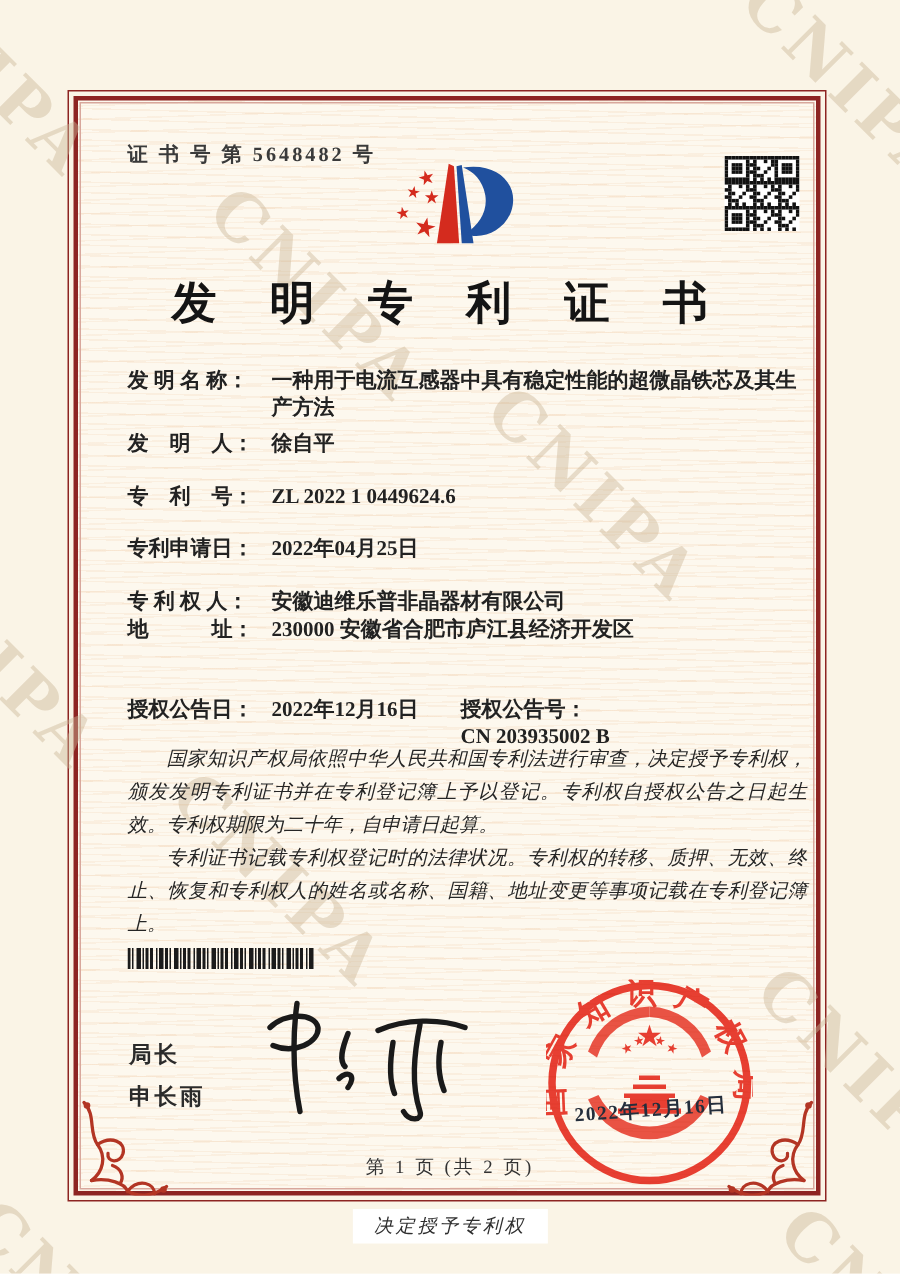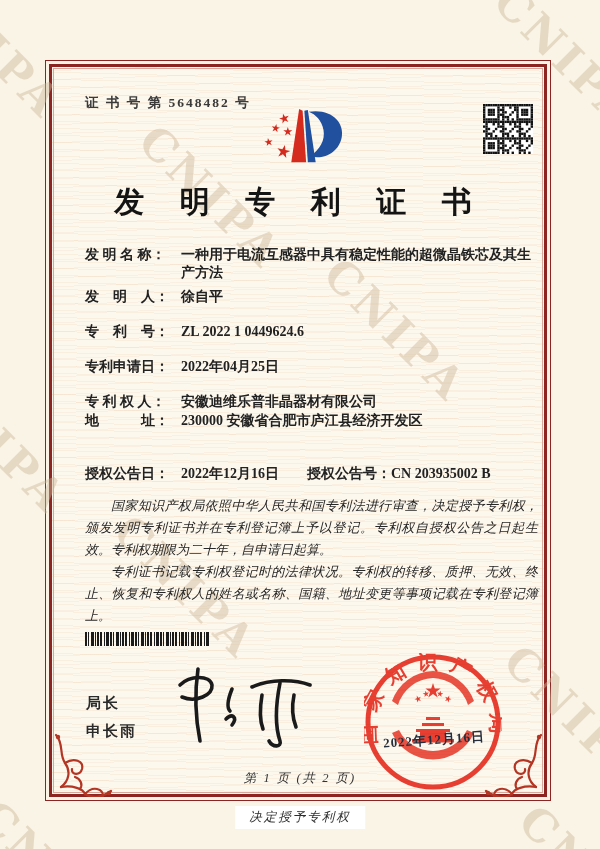--- a/index.html
+++ b/index.html
@@ -44,7 +44,7 @@
   .frow{position:absolute;left:85px;right:58px;display:flex;font-size:14px;font-weight:600;color:#222;line-height:1.3;}
   .frow .lbl{flex:0 0 96px;white-space:pre;}
   .frow .val{flex:1;}
-  .pair2{margin-left:28px;display:flex;}
+  .pair2{margin-left:28px;display:flex;flex-direction:column;}
   .pair2 .lbl2{white-space:pre;}
   
   .legal{

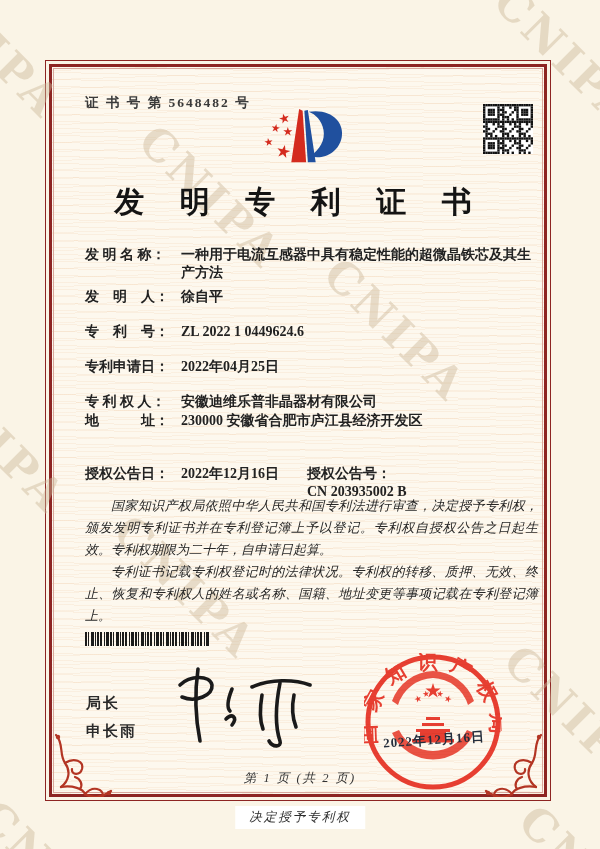--- a/index.html
+++ b/index.html
@@ -72,7 +72,7 @@
   .fl-left{left:53px;top:733px;}
   .fl-right{left:482px;top:733px;transform:scaleX(-1);}
   
-  .page-no{position:absolute;left:0;right:0;top:770px;text-align:center;font-size:12.5px;color:#333;letter-spacing:2px;z-index:3;font-style:italic;}
+  .page-no{position:absolute;left:0;right:0;top:770px;text-align:center;font-size:12.5px;color:#333;letter-spacing:2px;z-index:3;}
   .footer-note{
     position:absolute;left:50%;top:806px;transform:translateX(-50%);
     background:#ffffff;padding:3px 14px;font-size:12.5px;color:#2e2e2e;

